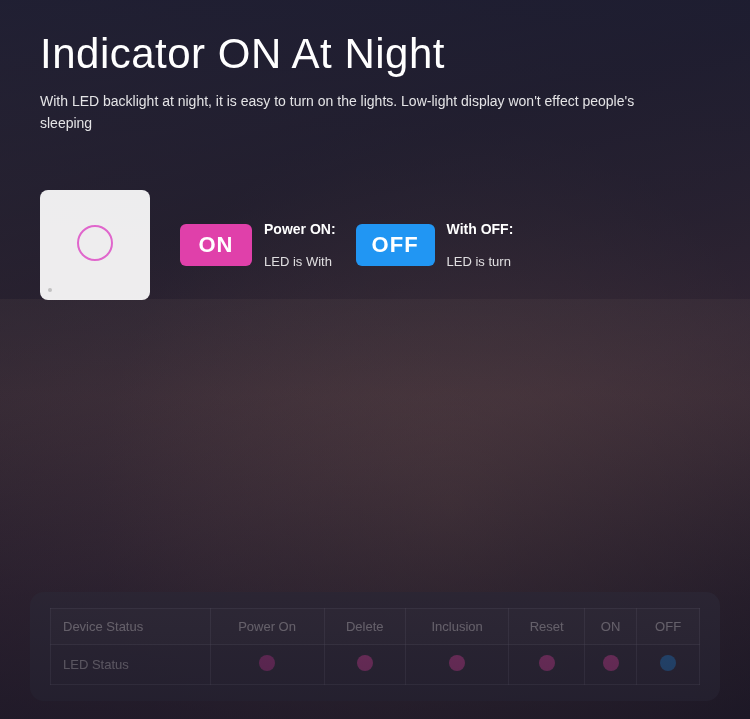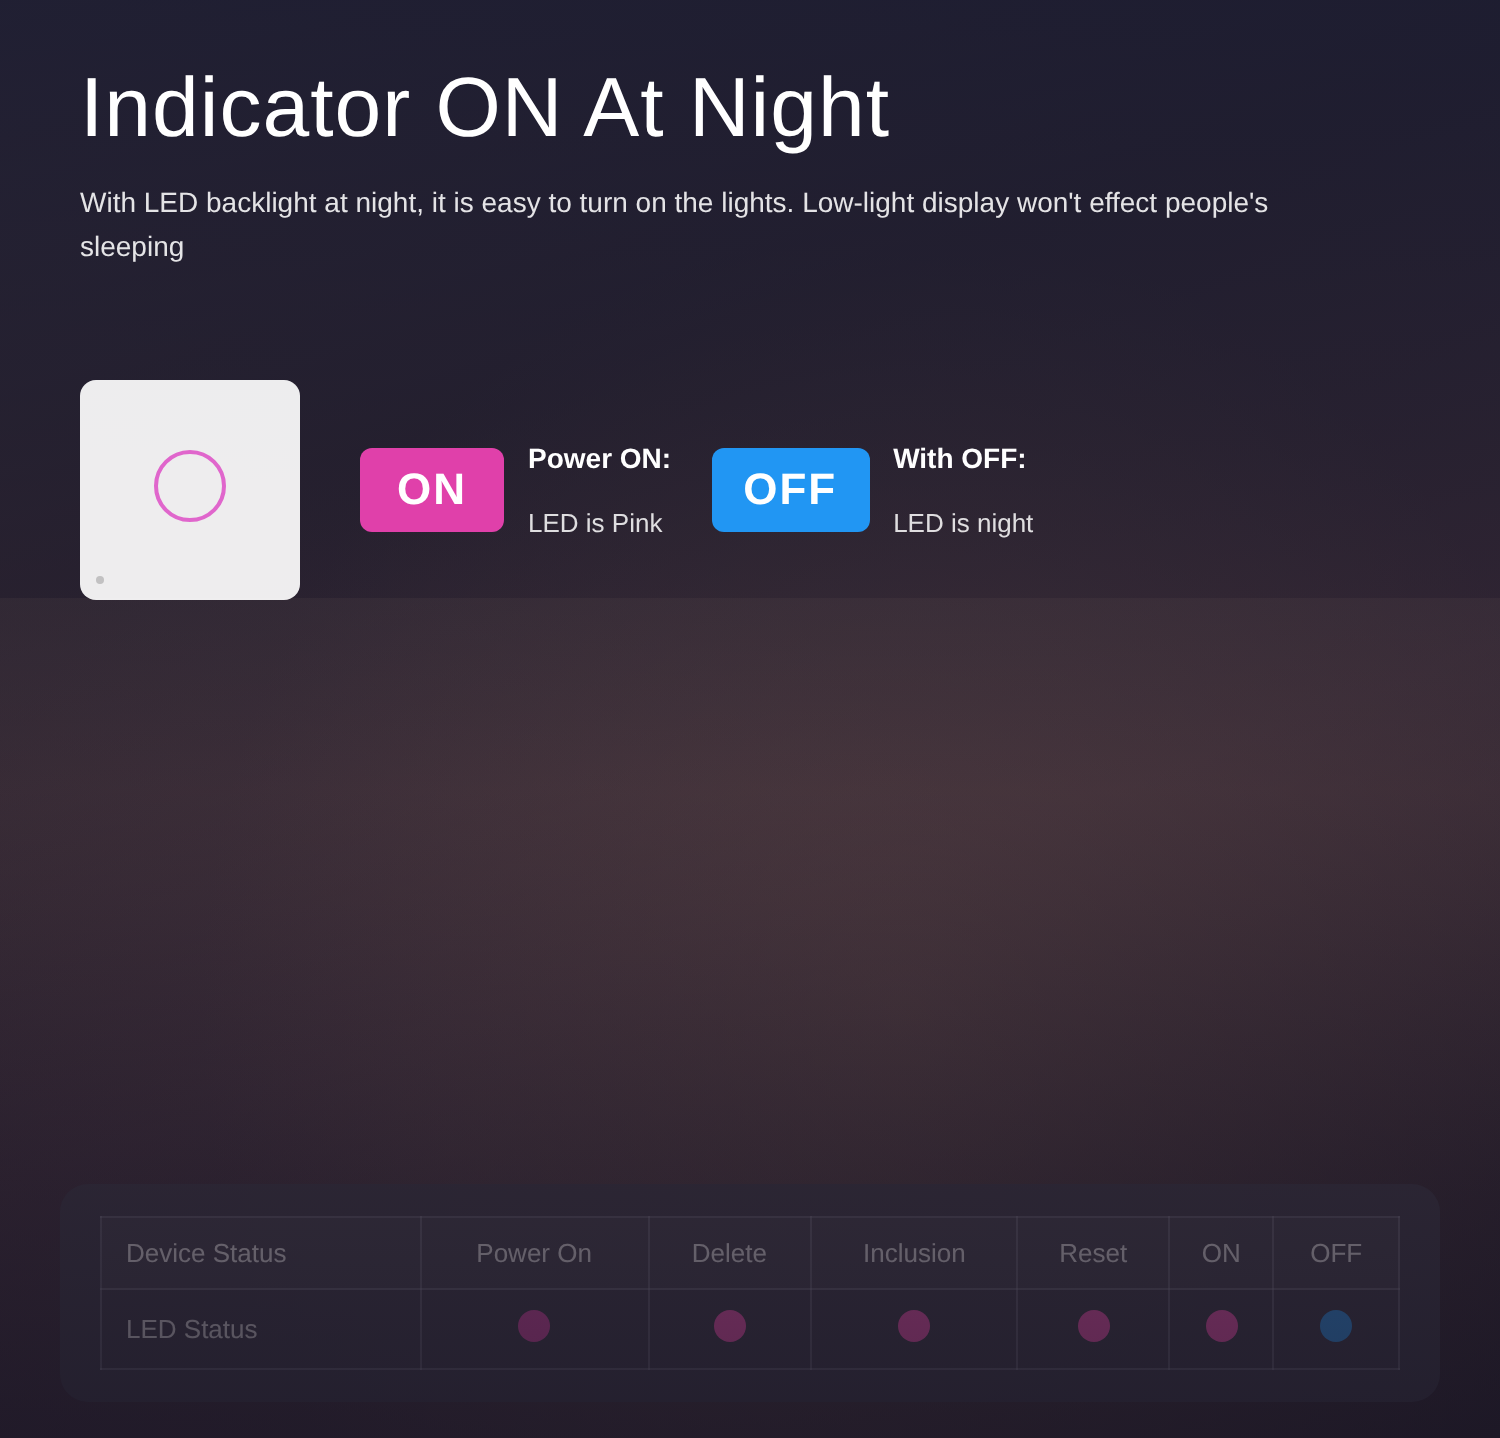--- a/index.html
+++ b/index.html
@@ -240,7 +240,7 @@
         <div class="badge-on">ON</div>
         <div class="badge-label">
           <span class="badge-label-main">Power ON:</span>
-          <span class="badge-label-sub">LED is Pink</span>
+          <span class="badge-label-sub">LED is With</span>
         </div>
       </div>
 

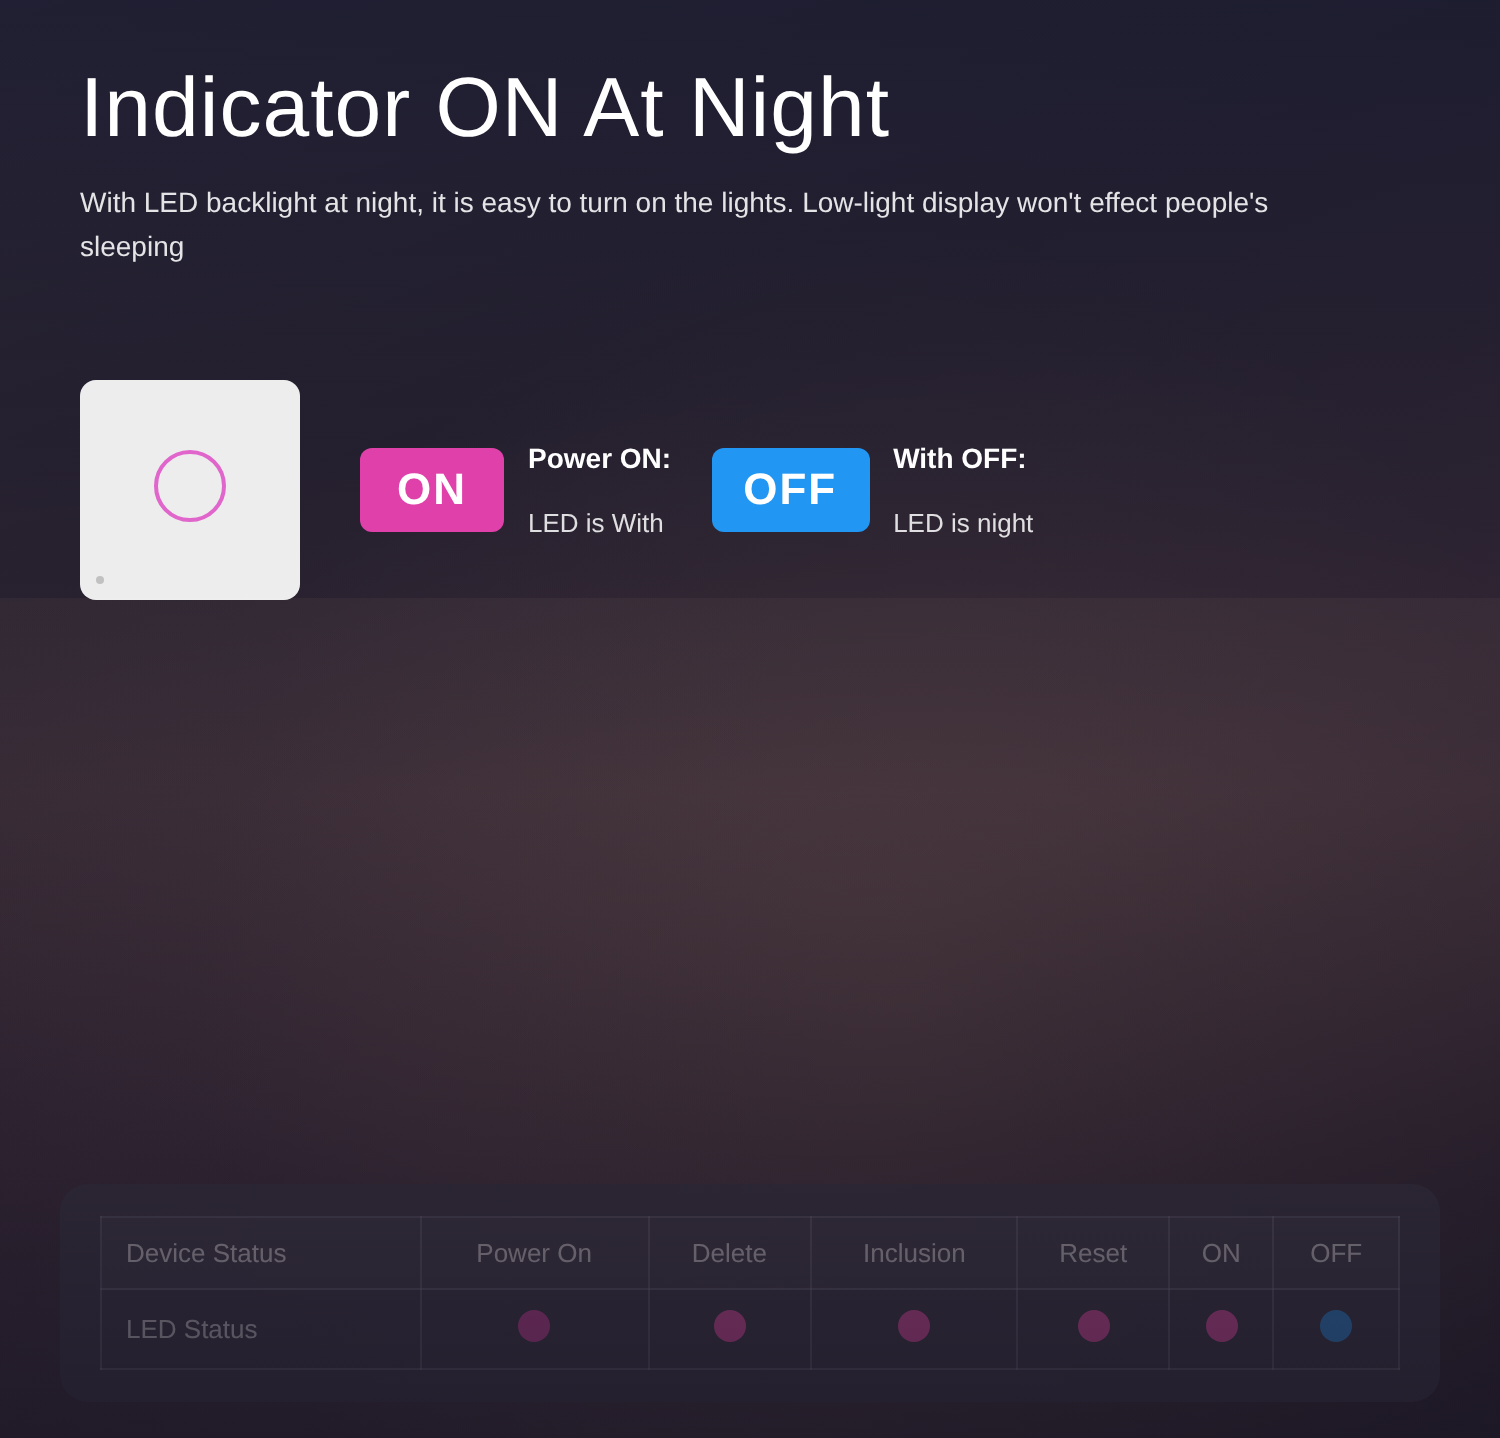--- a/index.html
+++ b/index.html
@@ -248,7 +248,7 @@
         <div class="badge-off">OFF</div>
         <div class="badge-label">
           <span class="badge-label-main">With OFF:</span>
-          <span class="badge-label-sub">LED is night</span>
+          <span class="badge-label-sub">LED is turn</span>
         </div>
       </div>
 

